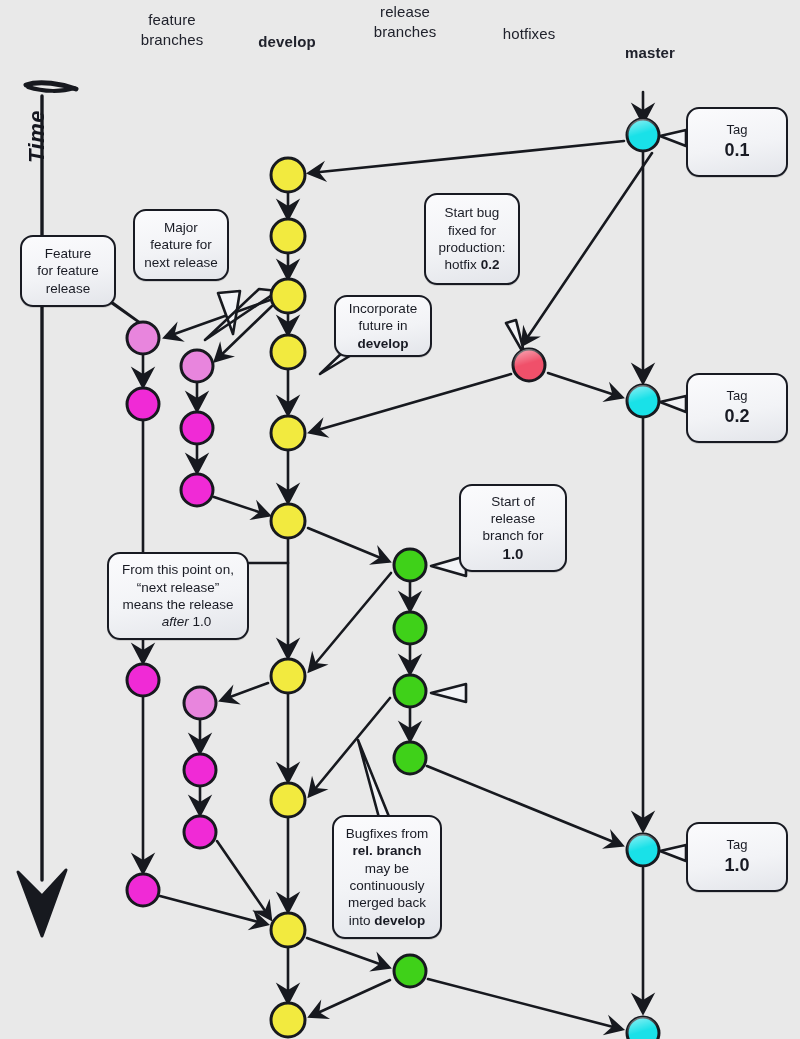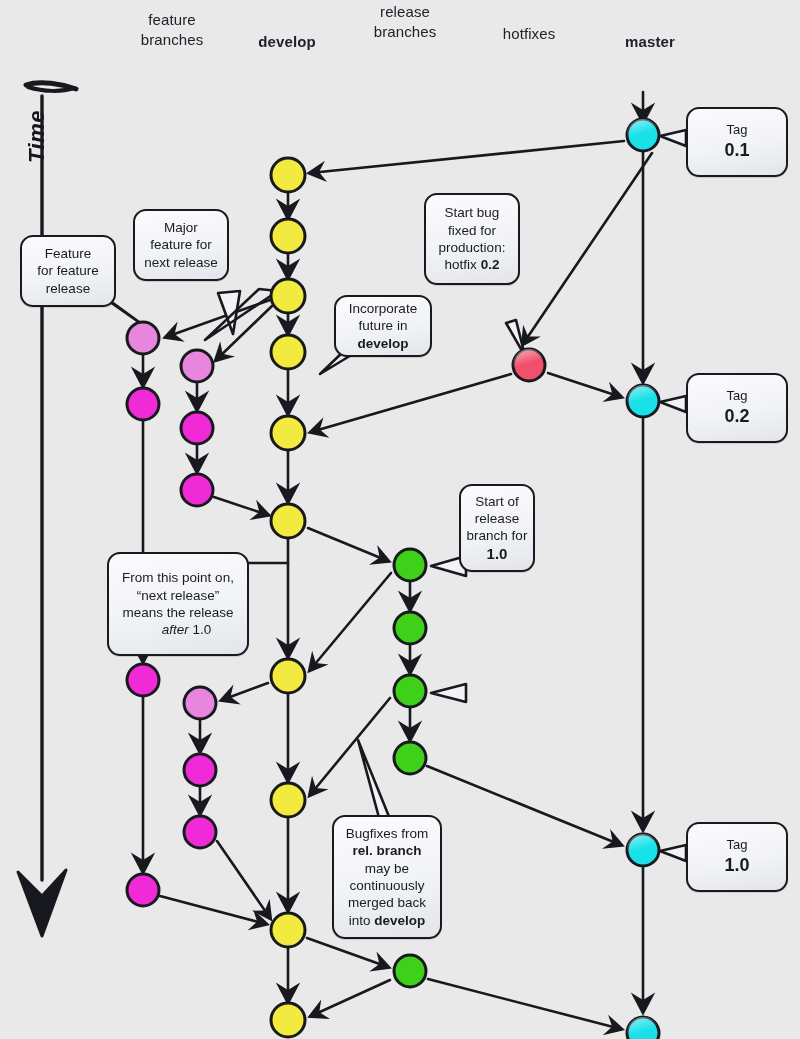--- a/index.html
+++ b/index.html
@@ -82,7 +82,7 @@
     <div>hotfixes</div>
   </div>
 
-  <div class="hdr bold" style="left:600px;top:32px;width:100px;">
+  <div class="hdr bold" style="left:600px;top:43px;width:100px;">
     <div>master</div>
   </div>
 

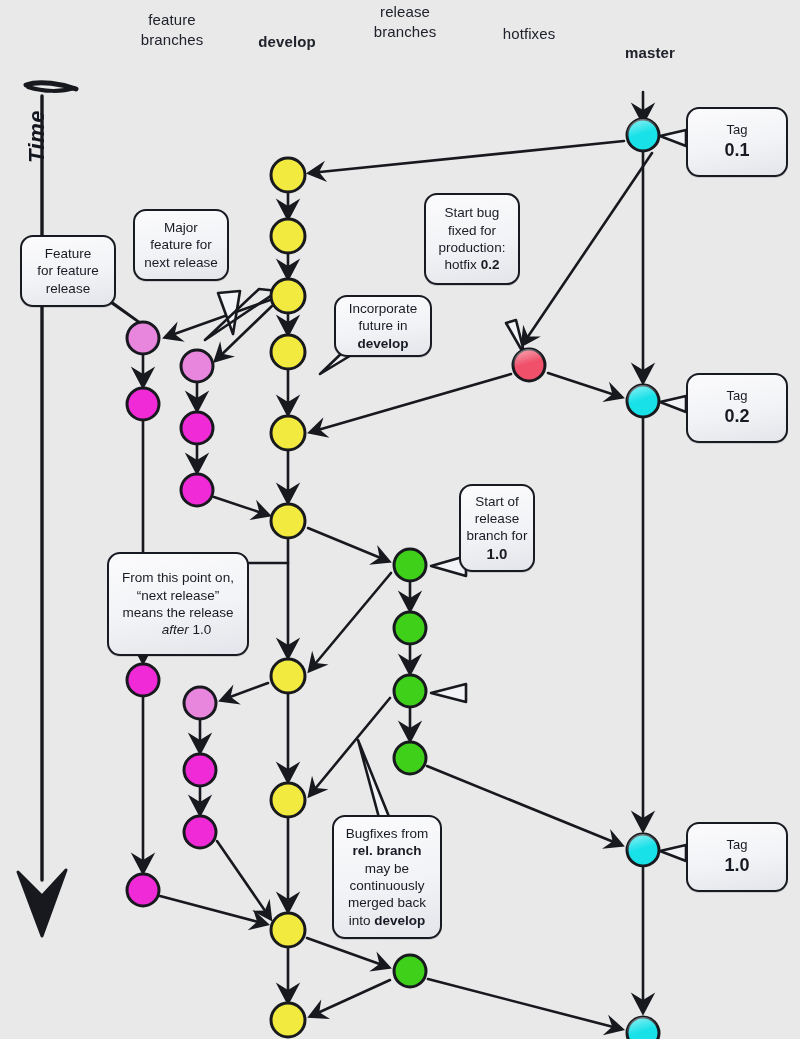--- a/index.html
+++ b/index.html
@@ -334,7 +334,7 @@
     </div>
   </div>
 
-  <div class="callout" style="left:459px;top:484px;width:76px;height:88px;">
+  <div class="callout" style="left:459px;top:484px;width:108px;height:88px;">
     <div class="callout-inner">
       <div>Start of</div>
       <div>release</div>

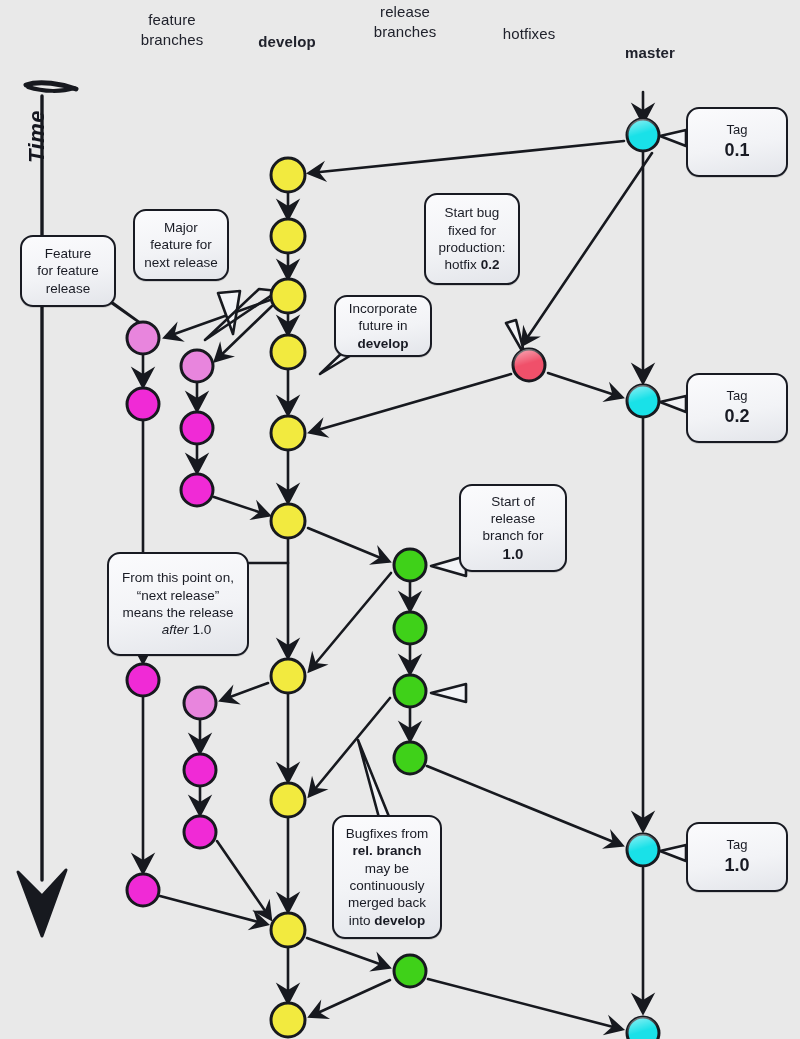--- a/index.html
+++ b/index.html
@@ -325,7 +325,7 @@
     </div>
   </div>
 
-  <div class="callout" style="left:107px;top:552px;width:142px;height:104px;">
+  <div class="callout" style="left:107px;top:552px;width:142px;height:88px;">
     <div class="callout-inner">
       <div>From this point on,</div>
       <div>“next release”</div>

